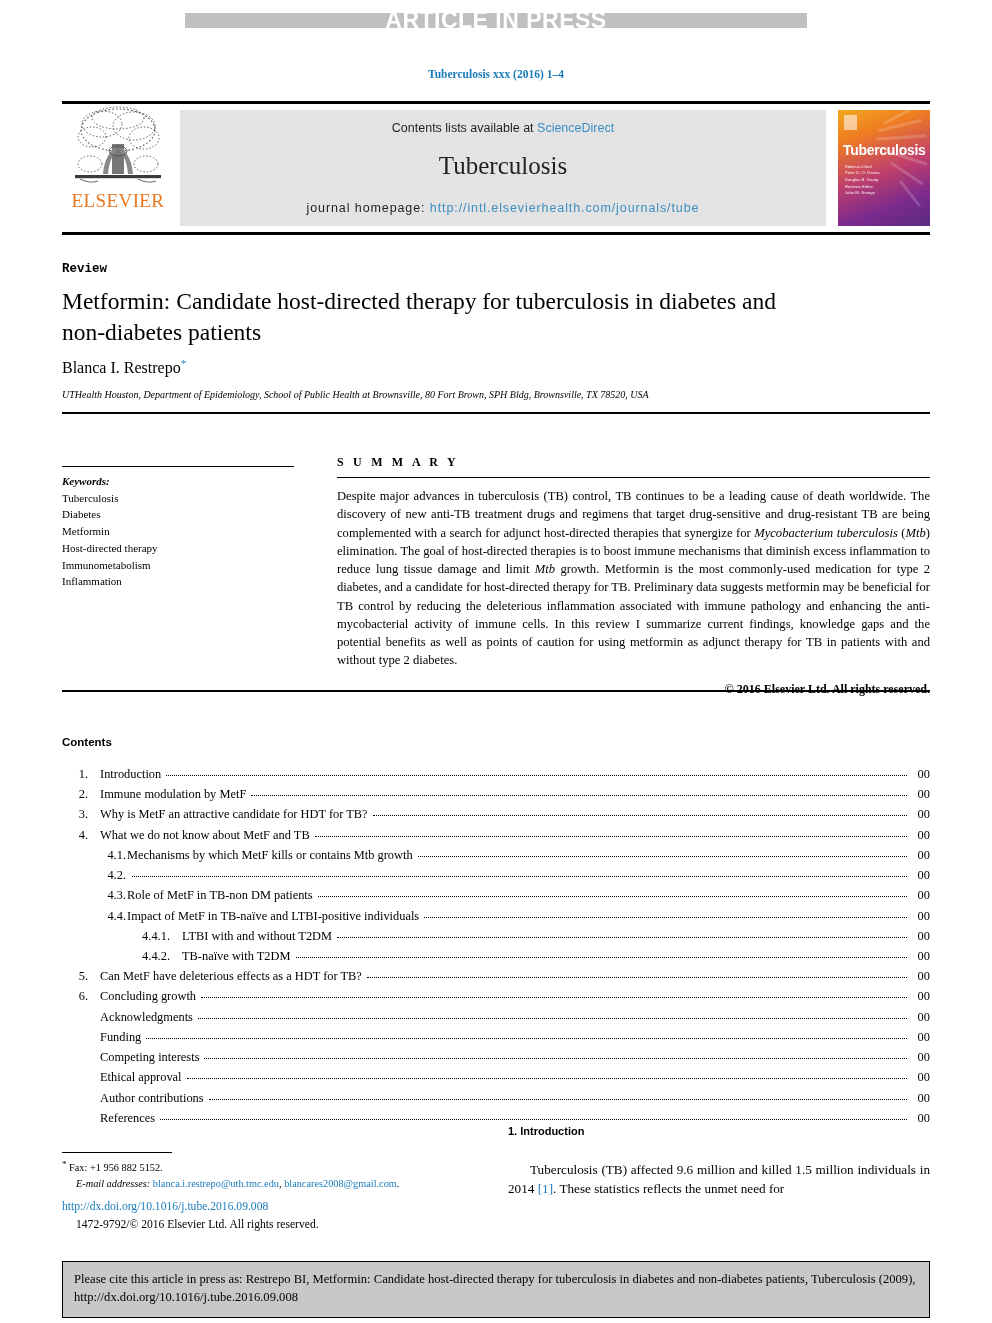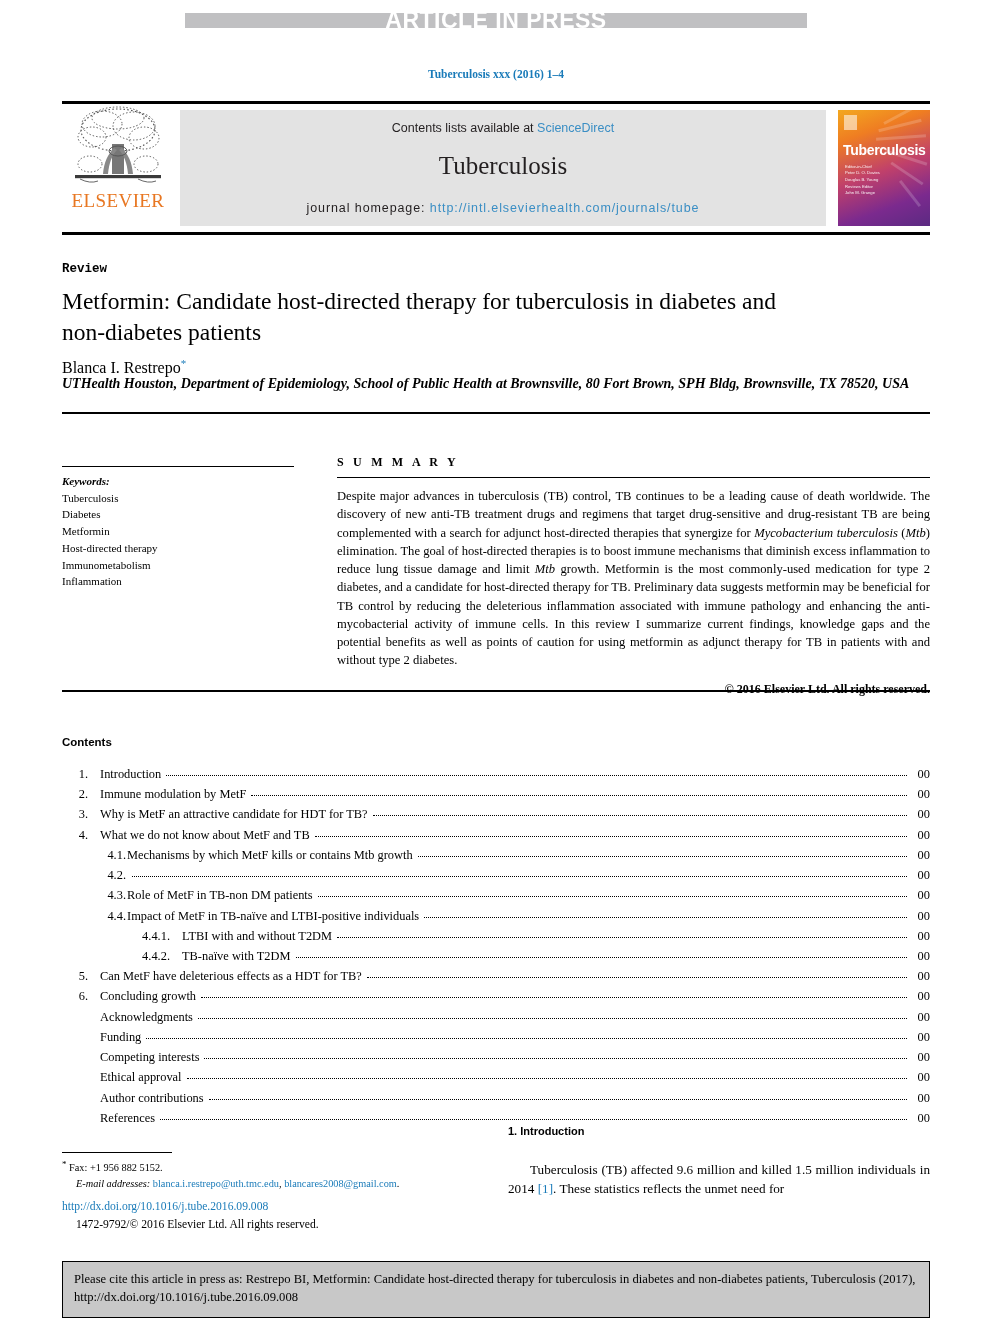--- a/index.html
+++ b/index.html
@@ -200,13 +200,12 @@
   .art-affil {
     position: absolute;
     left: 62px;
-    top: 376px;
+    top: 389px;
     width: 860px;
     font-family: "Liberation Serif", serif;
     font-style: italic;
-    font-size: 14px;
+    font-size: 10px;
     color: #000;
-    font-weight: bold;
   }
 
   .rule-thick-1 {

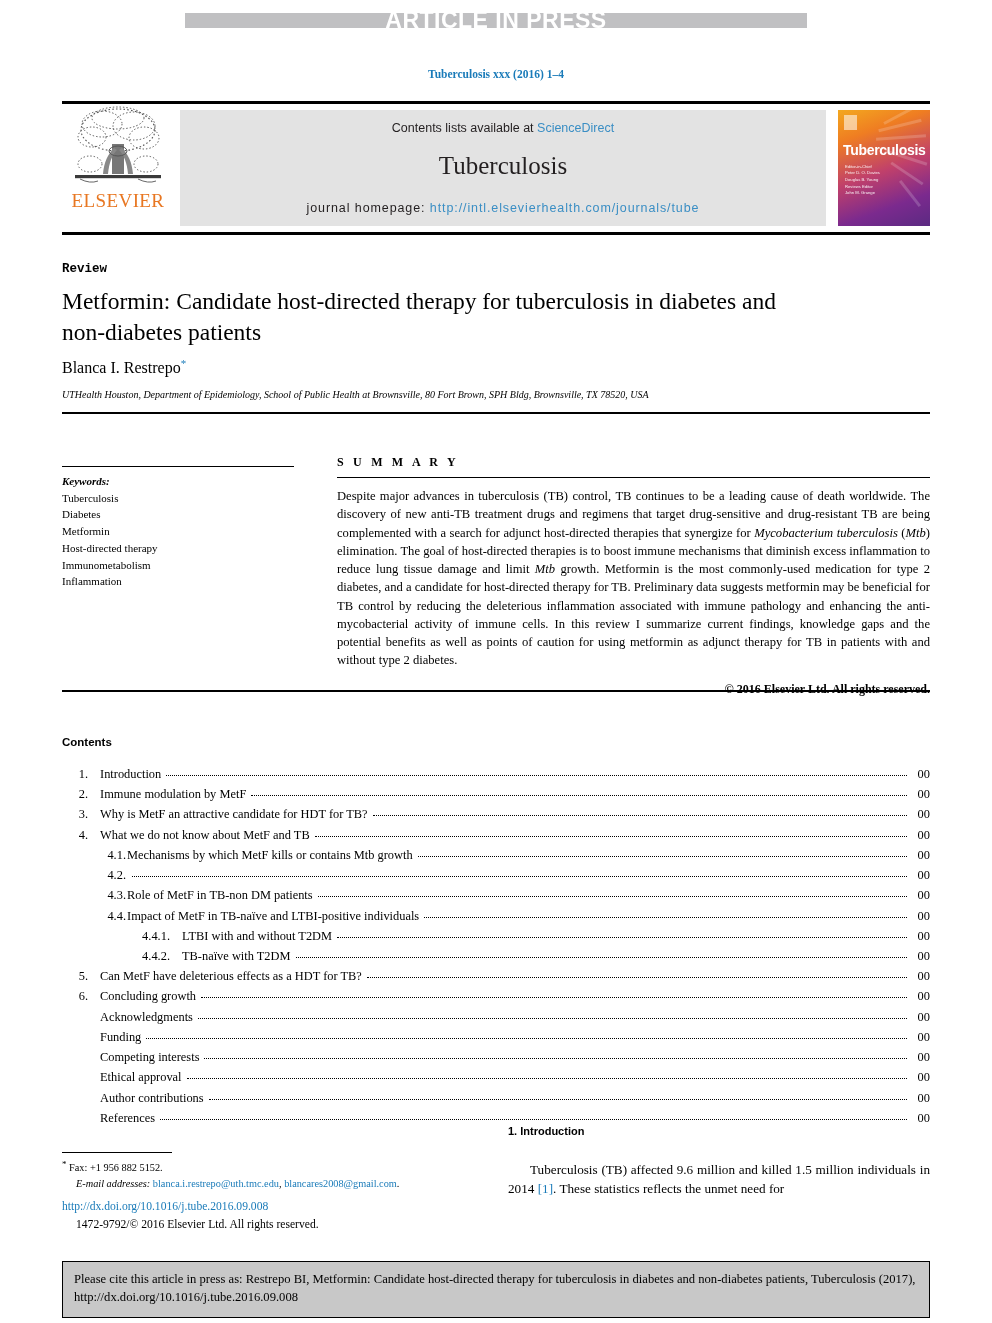--- a/index.html
+++ b/index.html
@@ -615,7 +615,7 @@
   <div class="intro-body"><span>Tuberculosis (TB) affected 9.6 million and killed 1.5 million individuals in 2014 </span><span class="cite">[1]</span><span>. These statistics reflects the unmet need for</span></div>
 
   <div class="cite-box">
-    <span>Please cite this article in press as: Restrepo BI, Metformin: Candidate host-directed therapy for tuberculosis in diabetes and non-diabetes patients, Tuberculosis (2017), http://dx.doi.org/10.1016/j.tube.2016.09.008</span>
+    <span>Please cite this article in press as: Restrepo BI, Metformin: Candidate host-directed therapy for tuberculosis in diabetes and non-diabetes patients, Tuberculosis (2009), http://dx.doi.org/10.1016/j.tube.2016.09.008</span>
   </div>
 
 </div>

